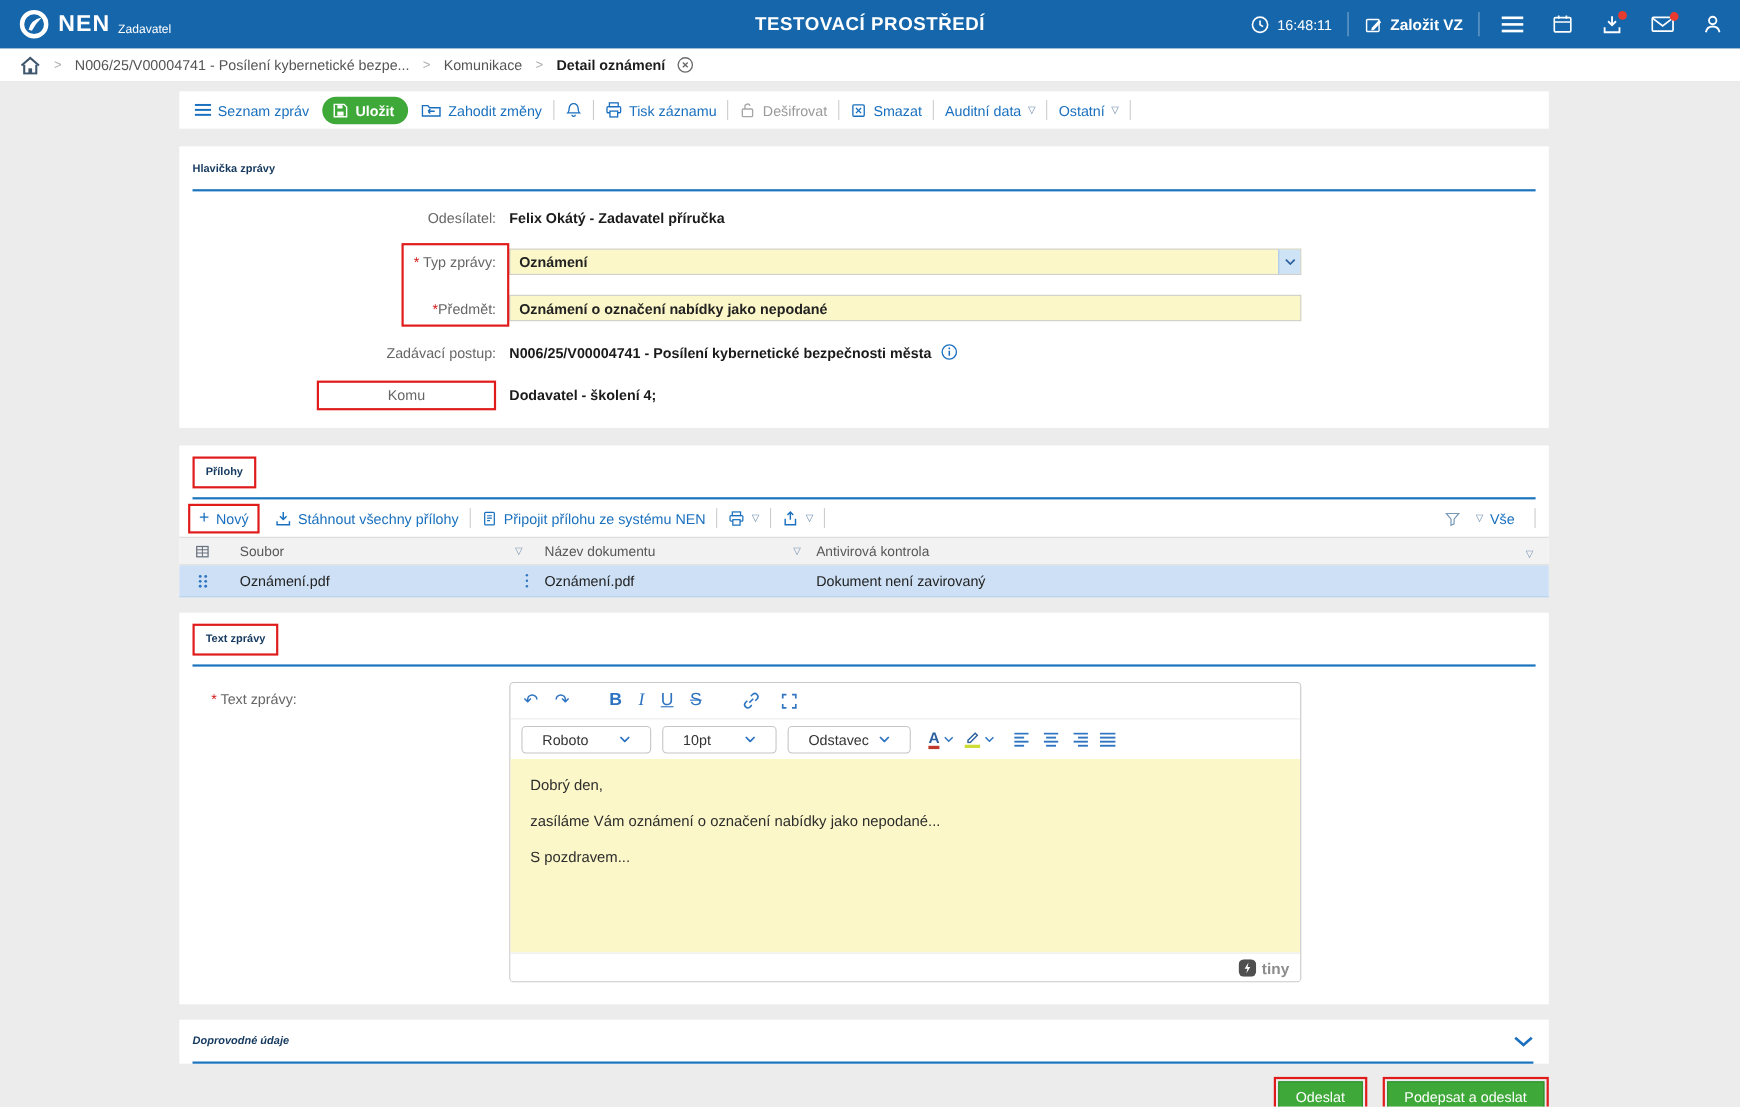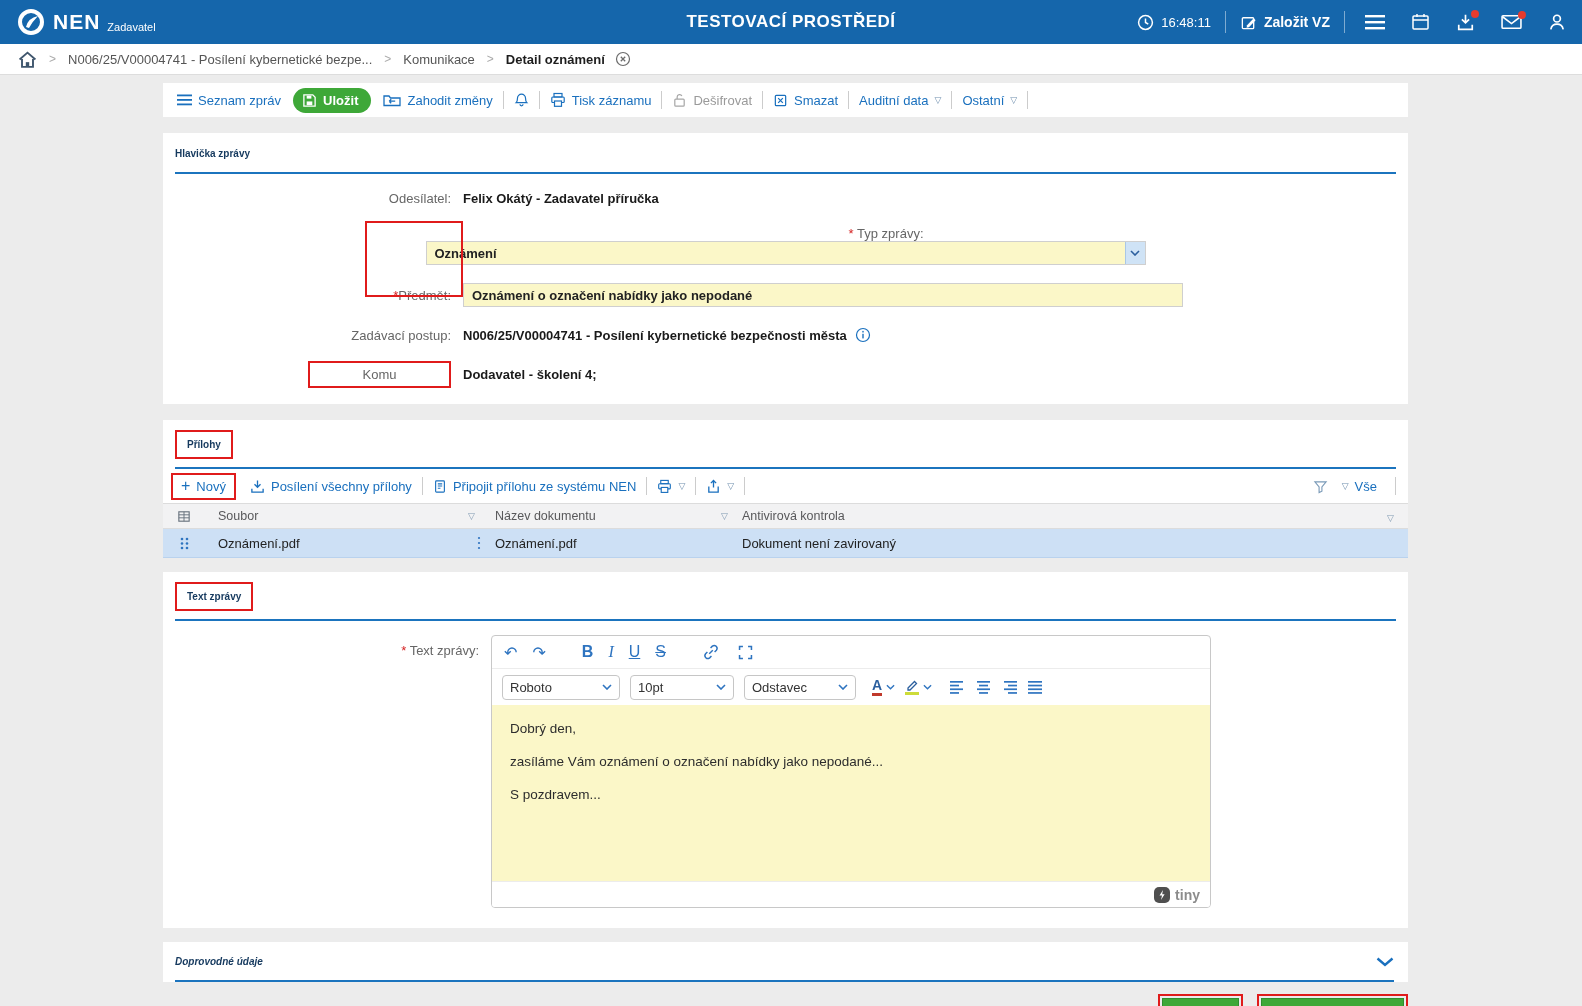--- a/index.html
+++ b/index.html
@@ -48,7 +48,7 @@
   
   .fields { padding-top:12px; padding-bottom:16px; }
   .frow { display:flex; align-items:center; min-height:24px; }
-  .mb16{margin-bottom:16px;} .mb18{margin-bottom:18px;flex-direction:column;} .mb14{margin-bottom:14px;}
+  .mb16{margin-bottom:16px;} .mb18{margin-bottom:18px;} .mb14{margin-bottom:14px;}
   .flabel { width:300px; padding-right:12px; text-align:right; font-size:13px; color:#666; flex:none; }
   .req { color:#d42222; }
   .fval { font-size:13px; color:#1a1a1a; font-weight:bold; display:flex; align-items:center; gap:8px; }

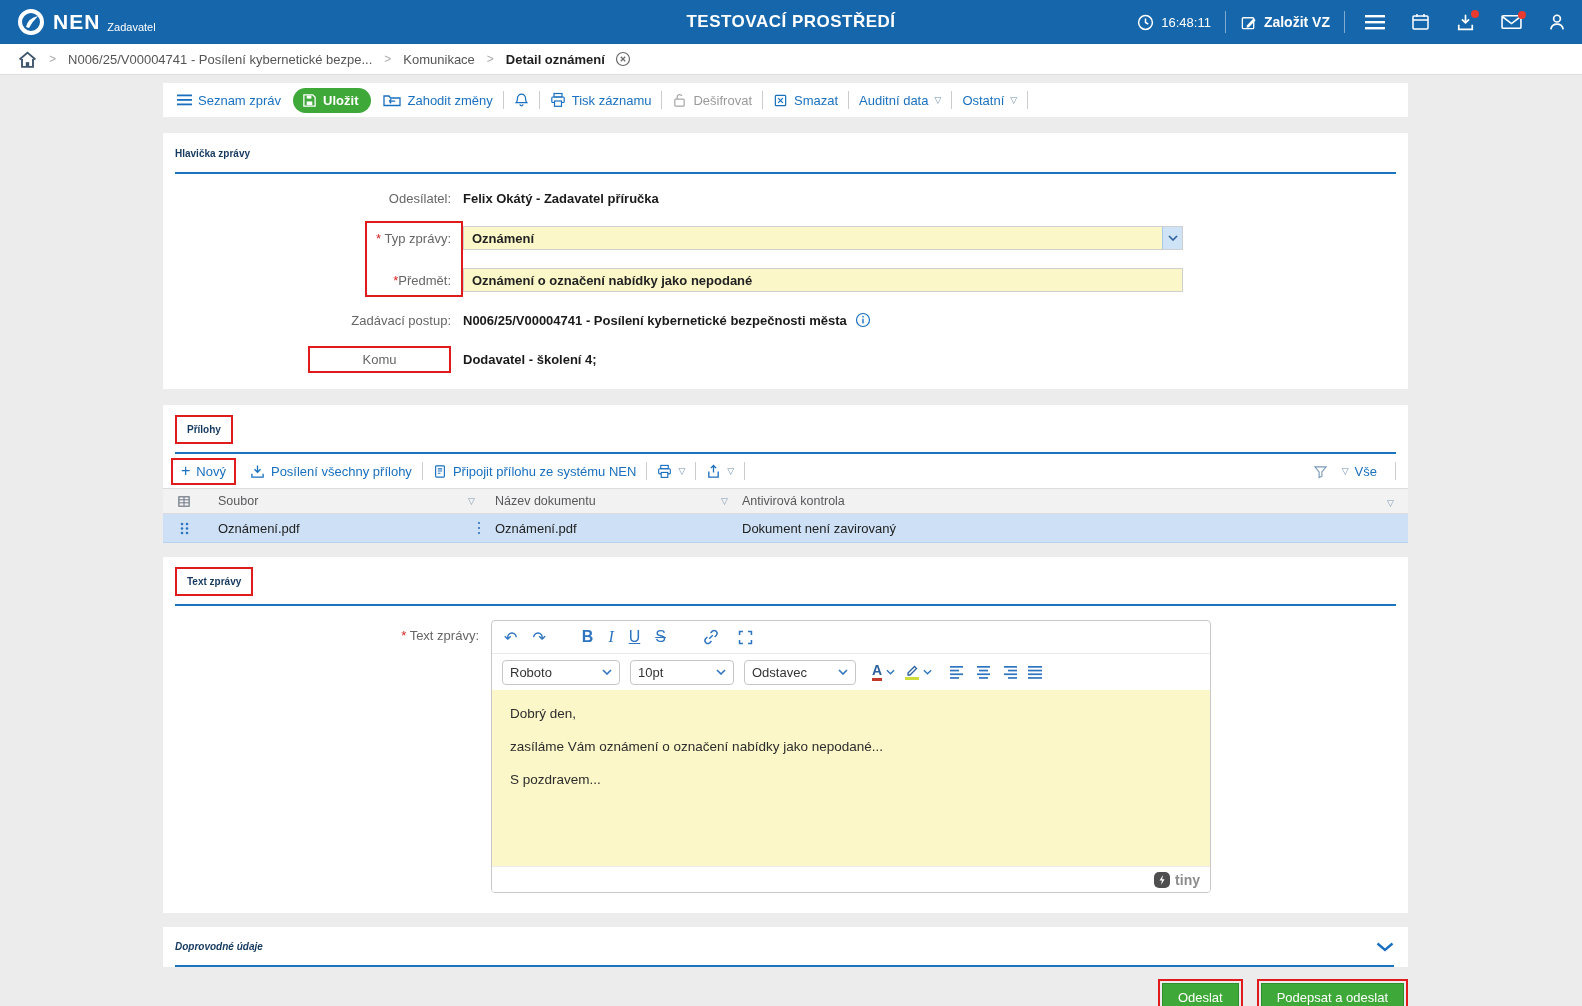--- a/index.html
+++ b/index.html
@@ -55,7 +55,7 @@
   .yinput { width:720px; height:24px; background:#fbf7c8; border:1px solid #cfcfcf; display:flex; align-items:center; padding-left:8px; font-size:13px; font-weight:bold; cursor:text; }
   .yinput .yval { flex:1; }
   .dd-btn { width:20px; height:22px; background:#cfe3f6; border-left:1px solid #a9c7e6; display:flex; align-items:center; justify-content:center; cursor:pointer; }
-  .komu-box { border:2px solid #e01b1b; width:143px; text-align:center; padding:4px 0; margin-left:auto; font-size:13px; color:#666; }
+  .komu-box { border:2px solid #e01b1b; width:163px; text-align:center; padding:4px 0; margin-left:auto; font-size:13px; color:#666; }
 
   
   .att-toolbar { height:34px; display:flex; align-items:center; padding:0 8px; font-size:13px; }

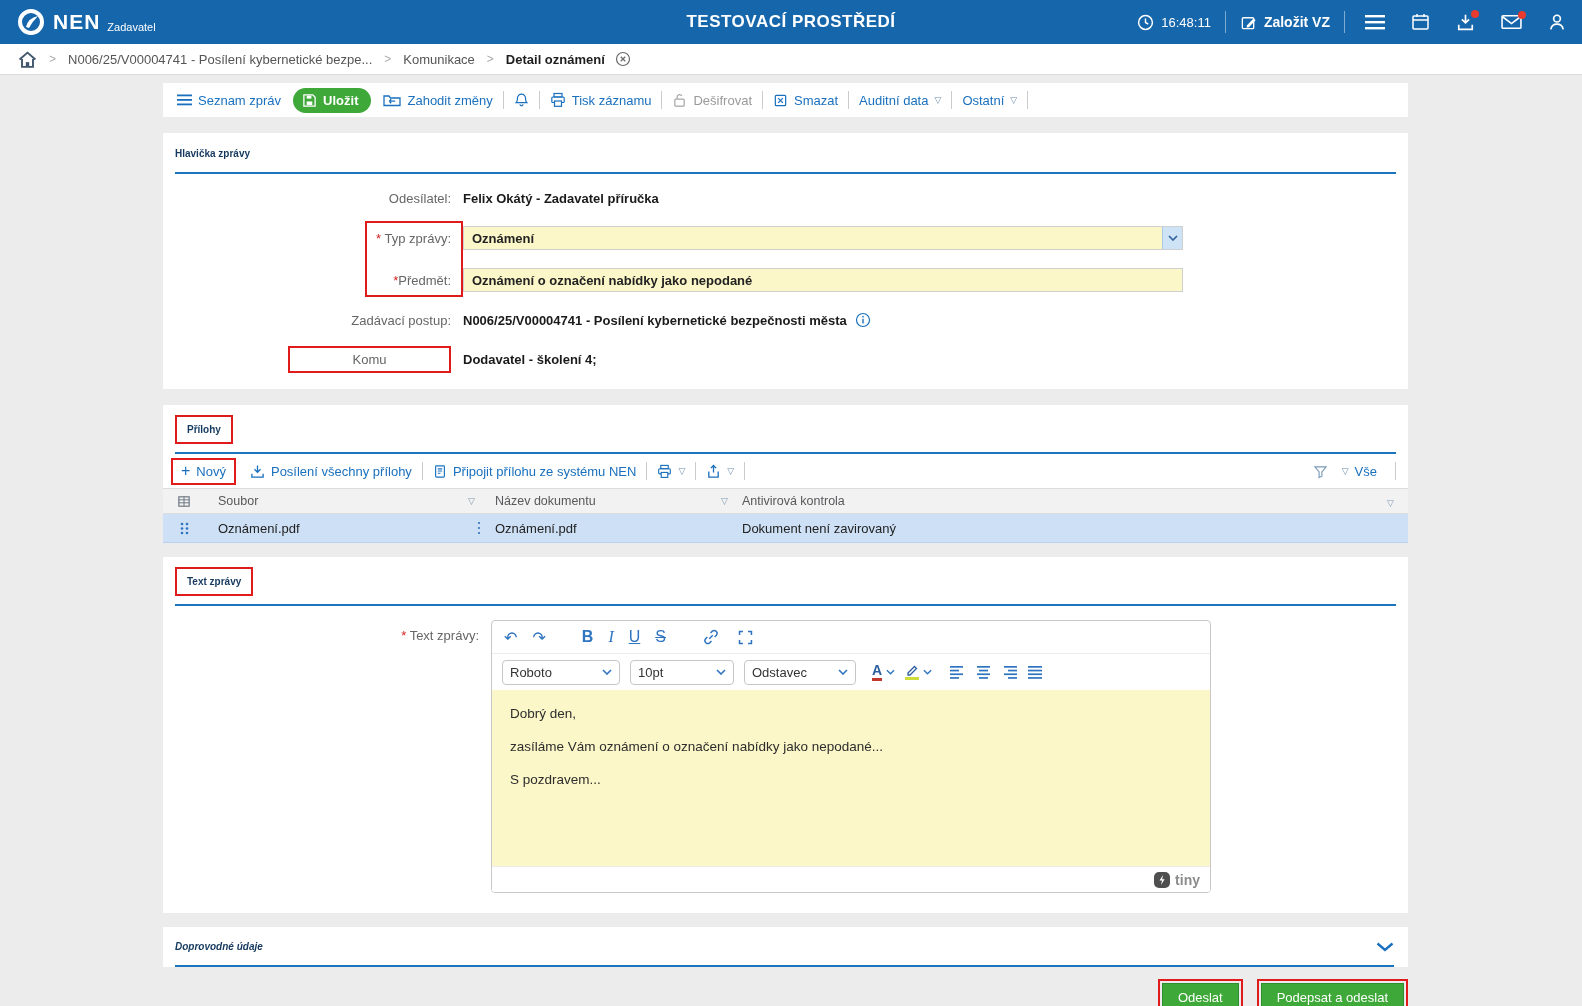--- a/index.html
+++ b/index.html
@@ -366,7 +366,7 @@
               <path d="M2 10.5v3.5h12v-3.5" fill="none" stroke="#1a70be" stroke-width="1.4"></path>
             </svg>
         </span>
-        <span>Posílení všechny přílohy</span>
+        <span>Stáhnout všechny přílohy</span>
       </span>
       <span class="tdiv"></span>
       <span class="tb-item">

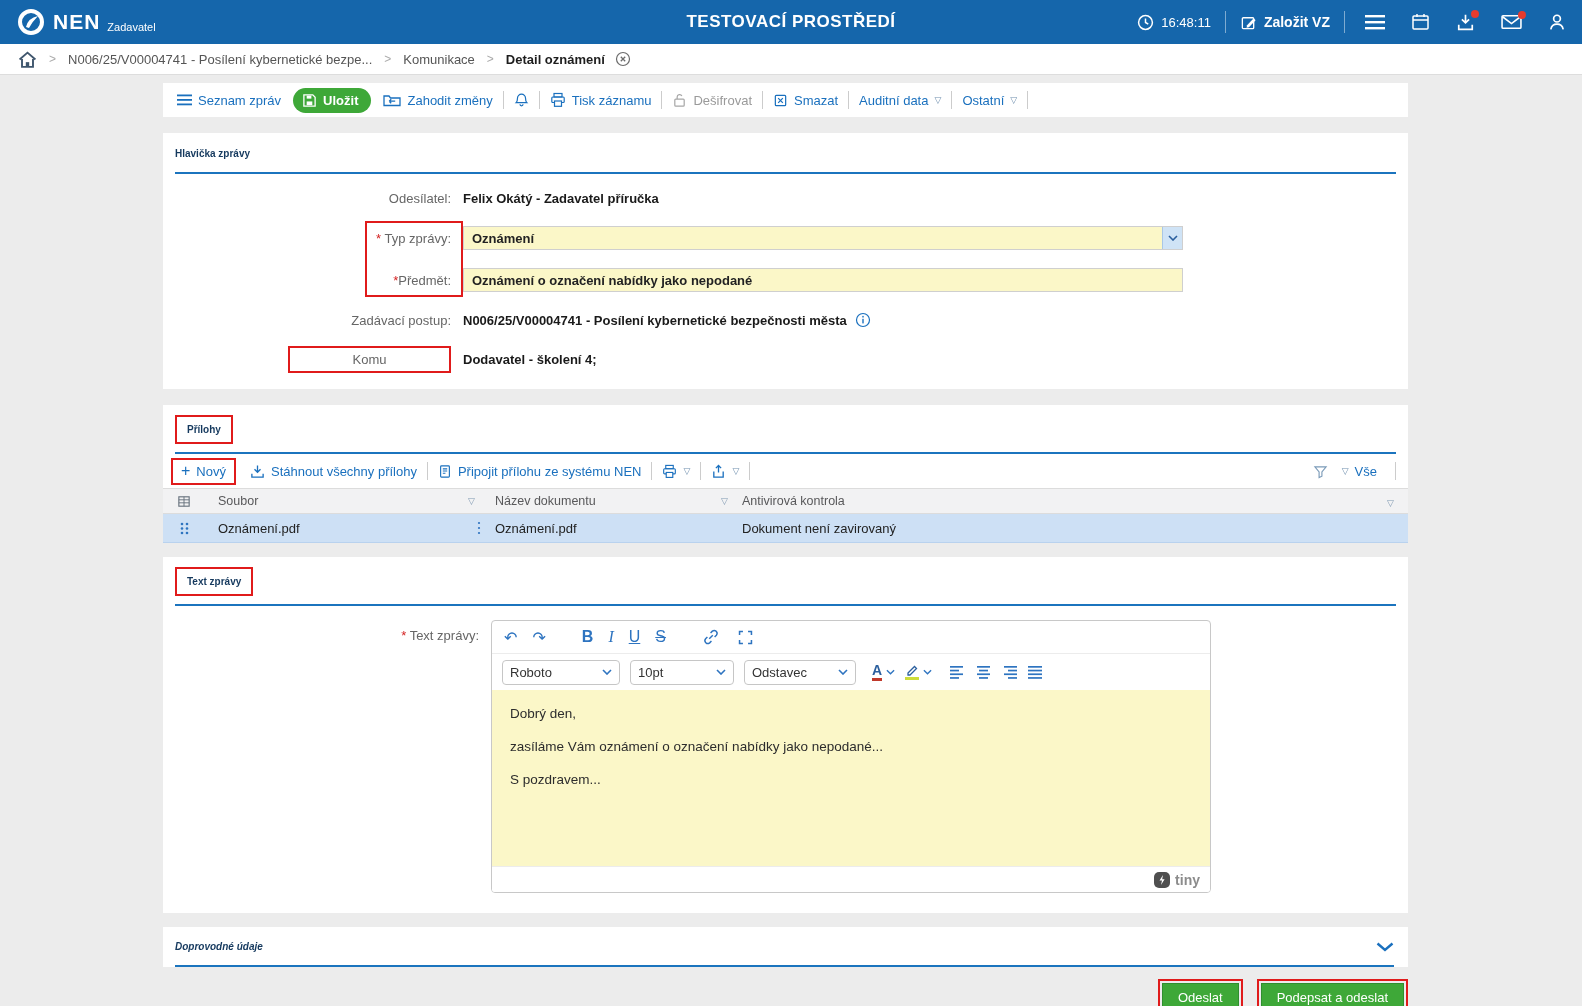--- a/index.html
+++ b/index.html
@@ -72,7 +72,7 @@
 
   
   .msg-body { display:flex; padding:14px 0 20px; }
-  .msg-label { width:328px; padding-right:12px; text-align:right; font-size:13px; color:#666; padding-top:8px; flex:none; }
+  .msg-label { width:300px; padding-right:12px; font-size:13px; color:#666; padding-top:8px; flex:none;padding-left:29px; }
   .editor { width:720px; border:1px solid #c8c8c8; border-radius:4px; overflow:hidden; background:#fff; }
   .ed-row1 { height:33px; display:flex; align-items:center; gap:15px; padding:0 12px; border-bottom:1px solid #ececec; }
   .ed-row2 { height:36px; display:flex; align-items:center; gap:10px; padding:0 10px; }

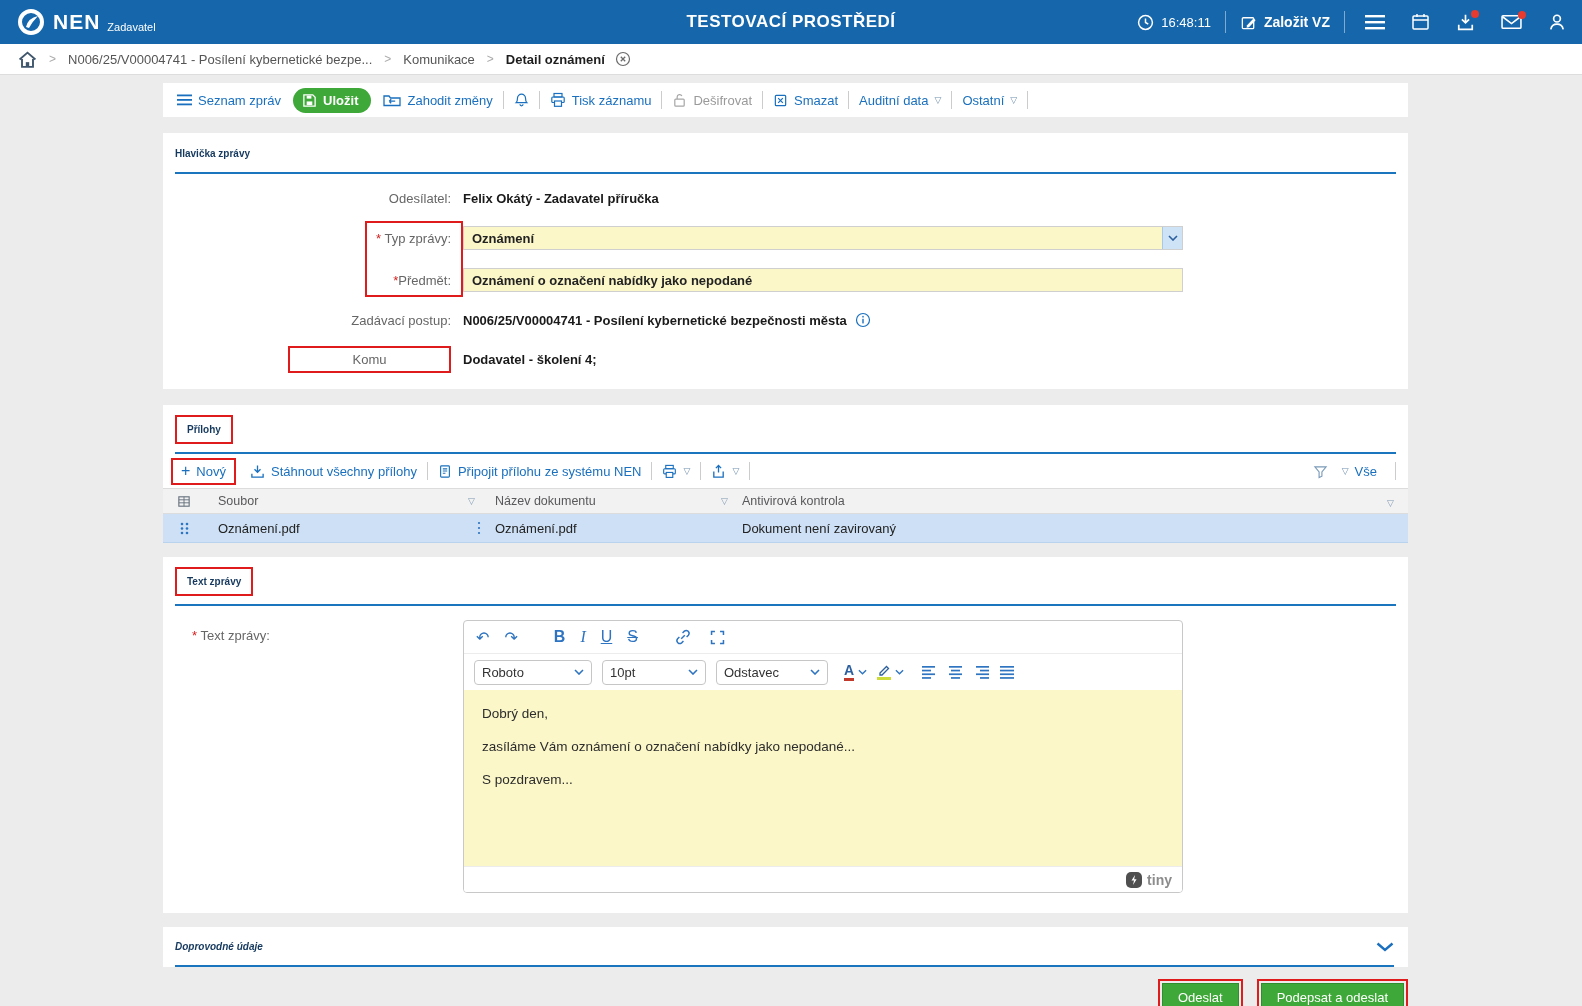--- a/index.html
+++ b/index.html
@@ -79,7 +79,7 @@
   .ed-ic { color:#2e74c0; font-size:16px; cursor:pointer; display:flex; align-items:center; }
   .ed-b{font-weight:bold;} .ed-i{font-style:italic; font-family:"Liberation Serif",serif;} .ed-u{text-decoration:underline;} .ed-s{text-decoration:line-through;}
   .ed-sp { width:6px; }
-  .ed-select { height:25px; border:1px solid #c6c6c6; border-radius:4px; display:flex; align-items:center; padding:0 7px; font-size:13px; color:#333; gap:8px; cursor:pointer; background:#fff; }
+  .ed-select { height:25px; border:1px solid #c6c6c6; border-radius:4px; display:flex; align-items:center; padding:0 18px; font-size:13px; color:#333; gap:8px; cursor:pointer; background:#fff; }
   .ed-select .sel-val { flex:1; }
   .w-font{width:118px;} .w-size{width:104px;} .w-fmt{width:112px;}
   .clr-btn { display:flex; align-items:center; gap:4px; cursor:pointer; }

